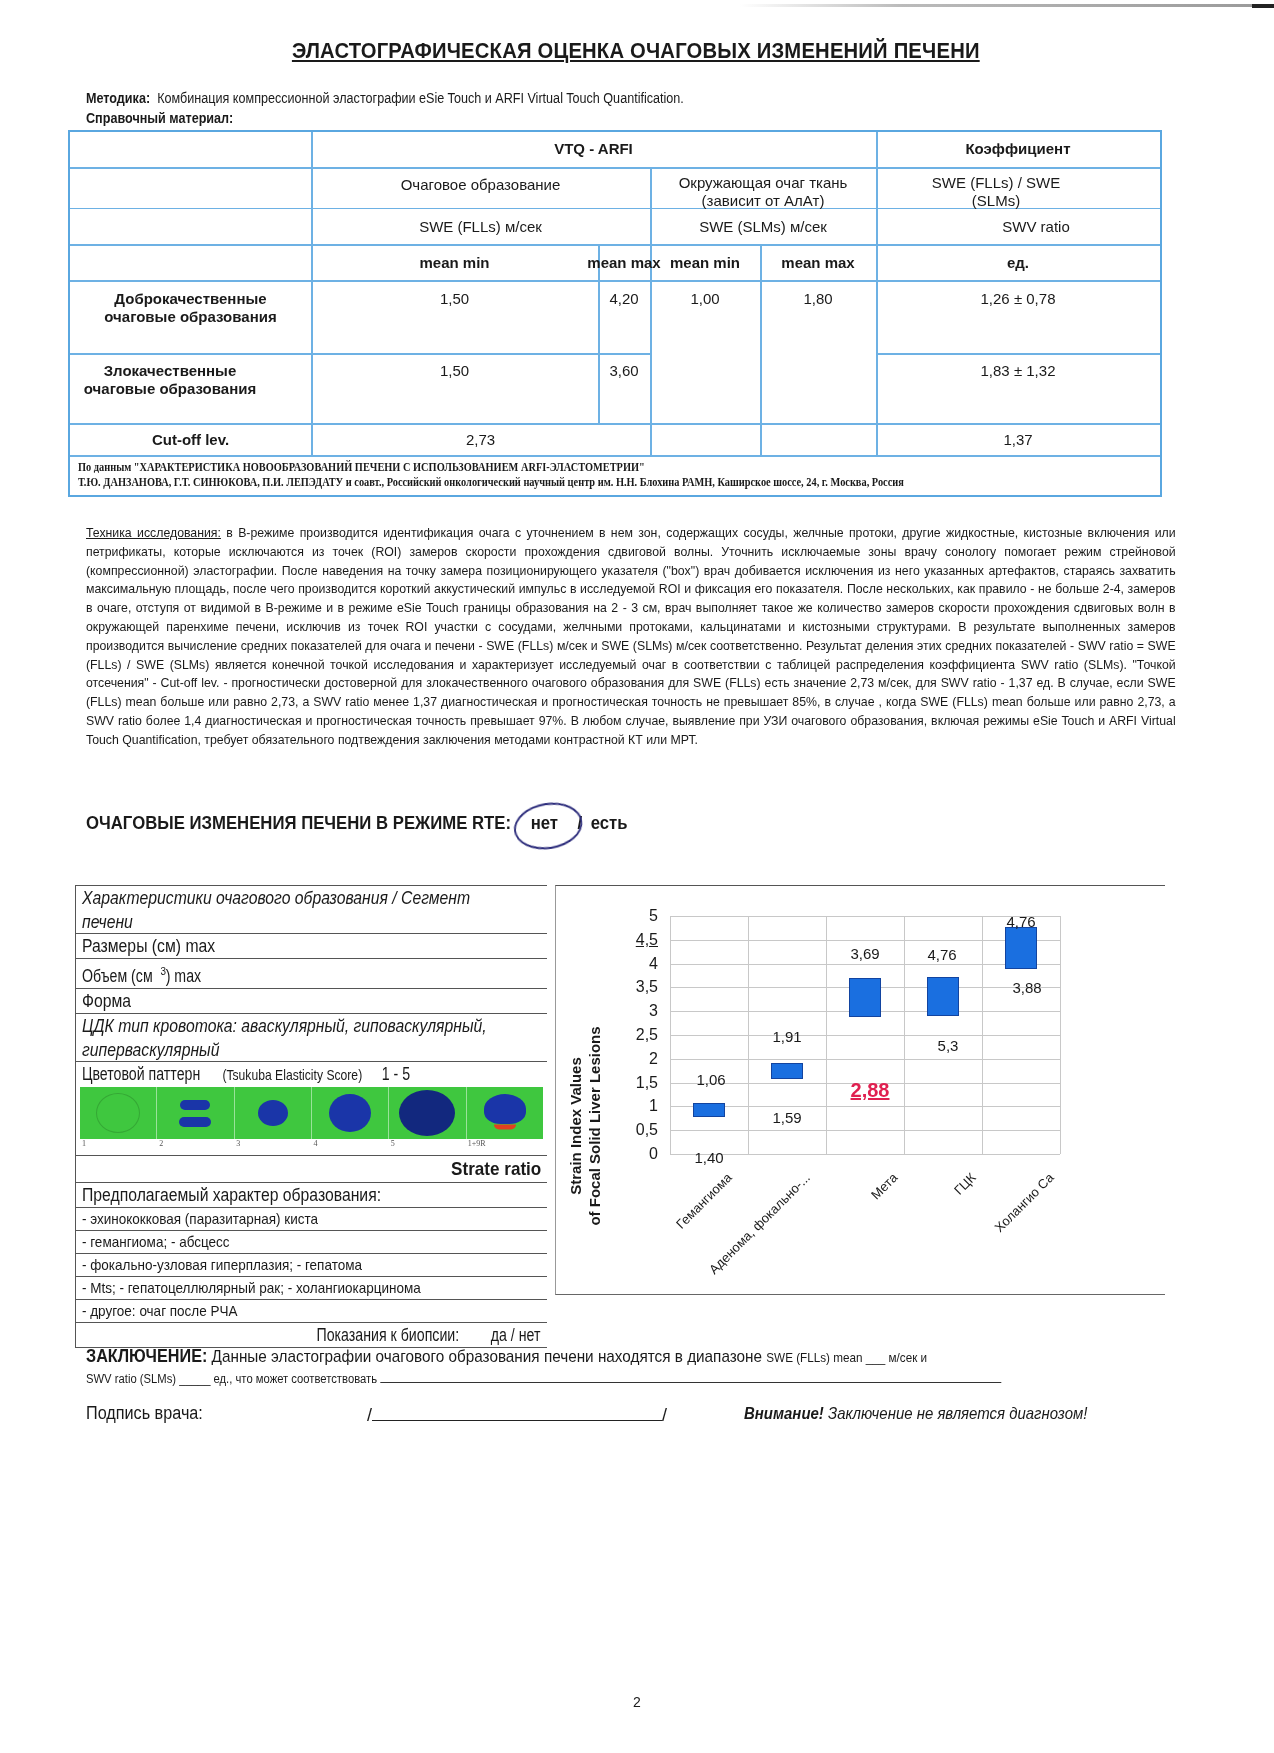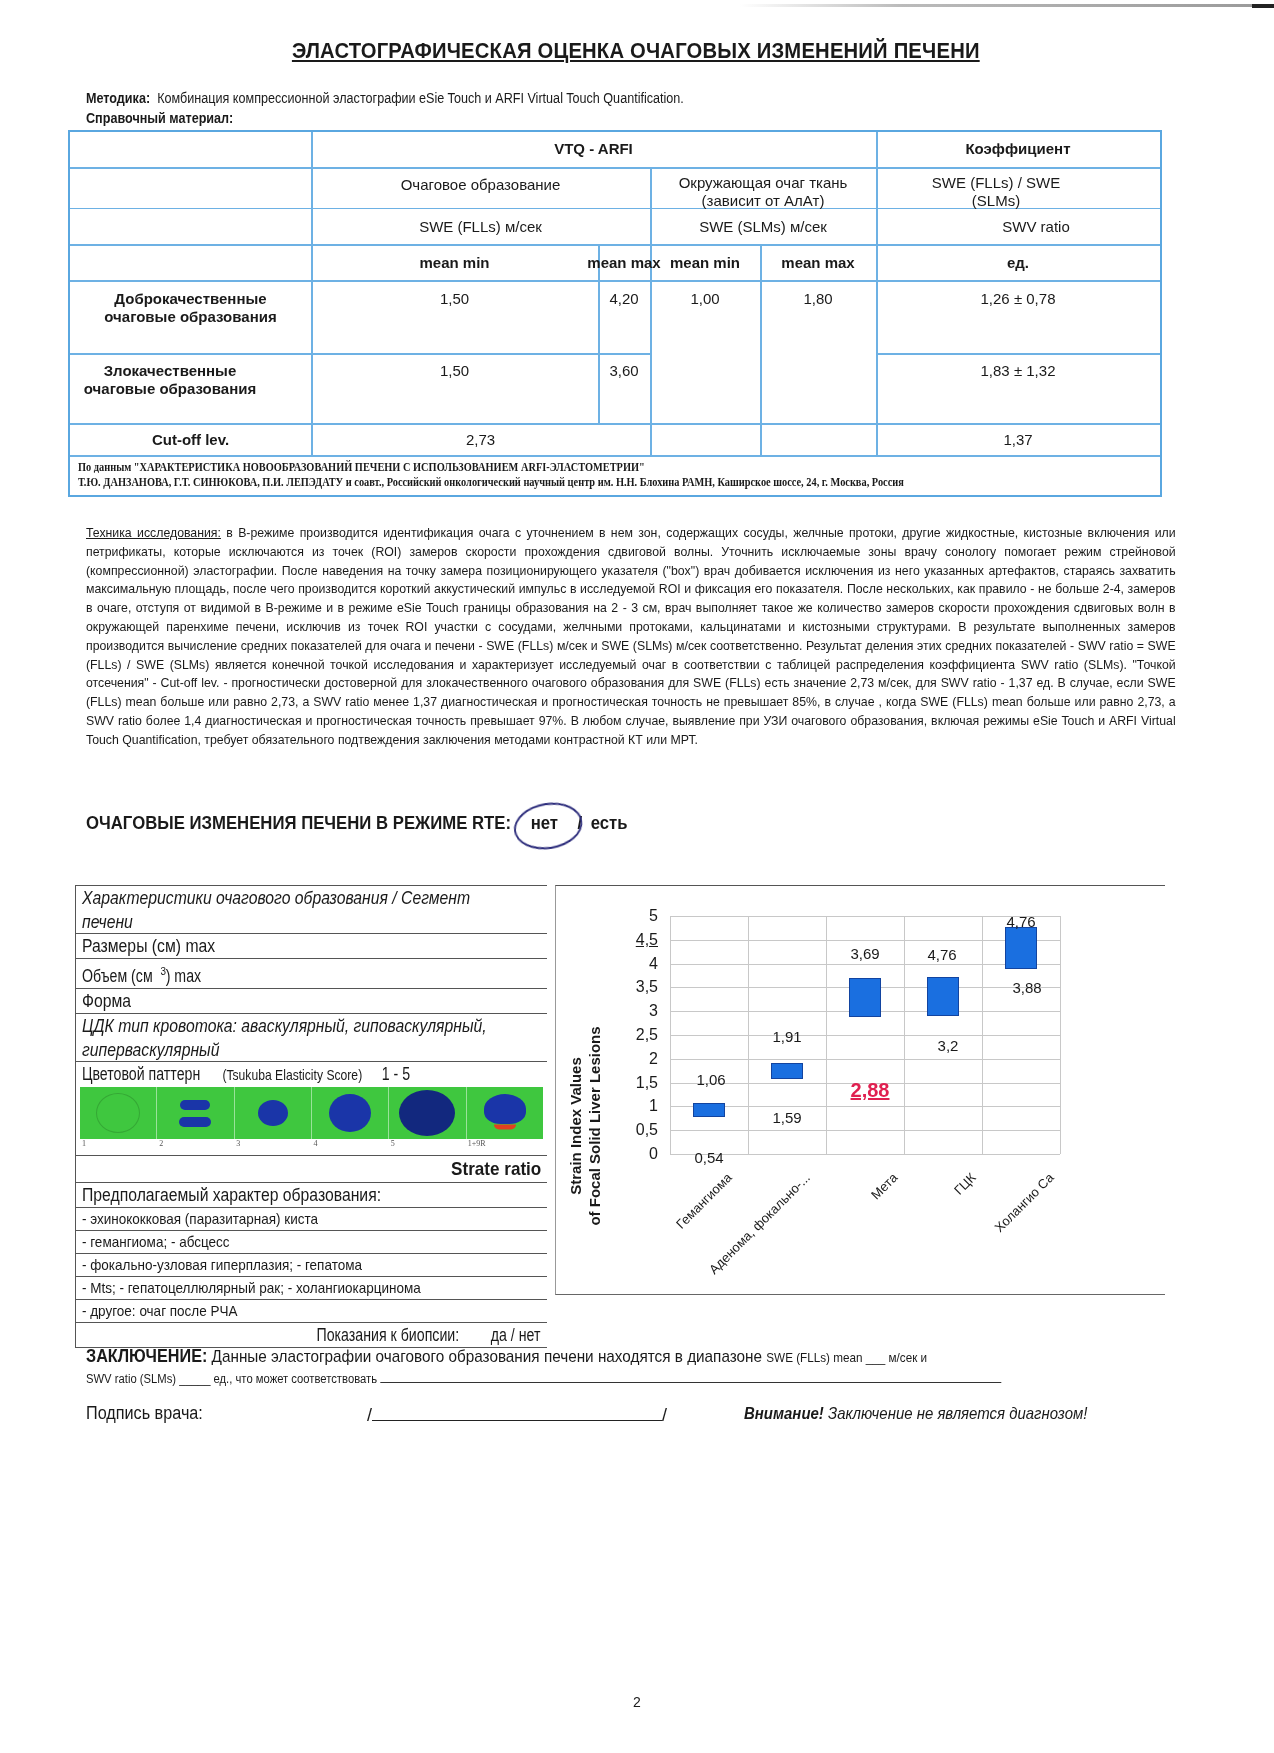--- a/index.html
+++ b/index.html
@@ -271,7 +271,7 @@
     <div class="vlab" style="left:87px;top:113px;">1,91</div>
     <div class="vlab red" style="left:170px;top:130px;margin-top:36px;">2,88</div>
     <div class="vlab" style="left:165px;top:30px;">3,69</div>
-    <div class="vlab" style="left:248px;top:122px;">3,2</div>
+    <div class="vlab" style="left:248px;top:122px;">5,3</div>
     <div class="vlab" style="left:242px;top:31px;">4,76</div>
     <div class="vlab" style="left:327px;top:64px;">3,88</div>
     <div class="vlab" style="left:321px;top:-2px;">4,76</div>

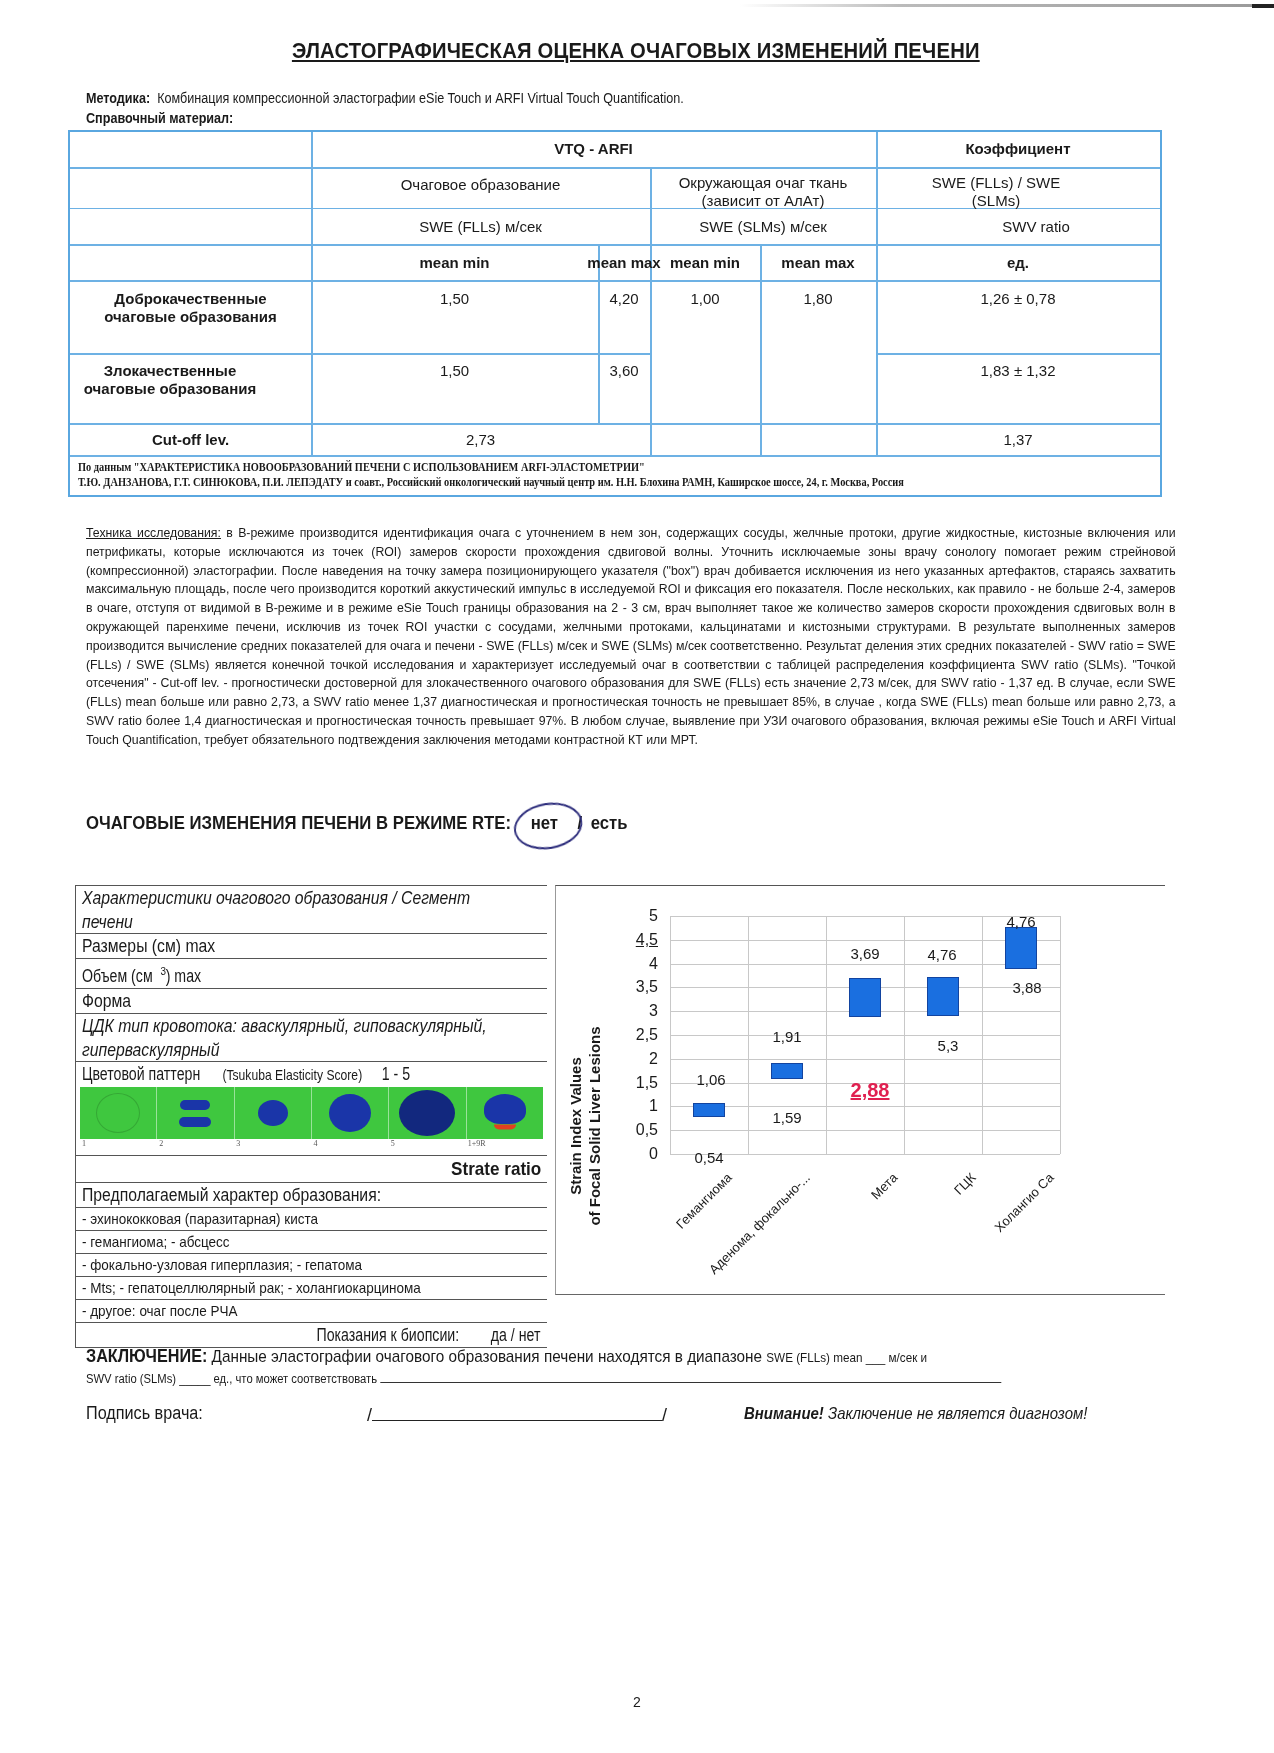--- a/index.html
+++ b/index.html
@@ -265,7 +265,7 @@
     <div class="bar" style="left:257px;width:32px;top:61px;height:39px;"></div>
     <div class="bar" style="left:335px;width:32px;top:11px;height:42px;"></div>
 
-    <div class="vlab" style="left:9px;top:234px;">0,54</div>
+    <div class="vlab" style="left:9px;top:234px;">1,40</div>
     <div class="vlab" style="left:11px;top:156px;">1,06</div>
     <div class="vlab" style="left:87px;top:194px;">1,59</div>
     <div class="vlab" style="left:87px;top:113px;">1,91</div>

